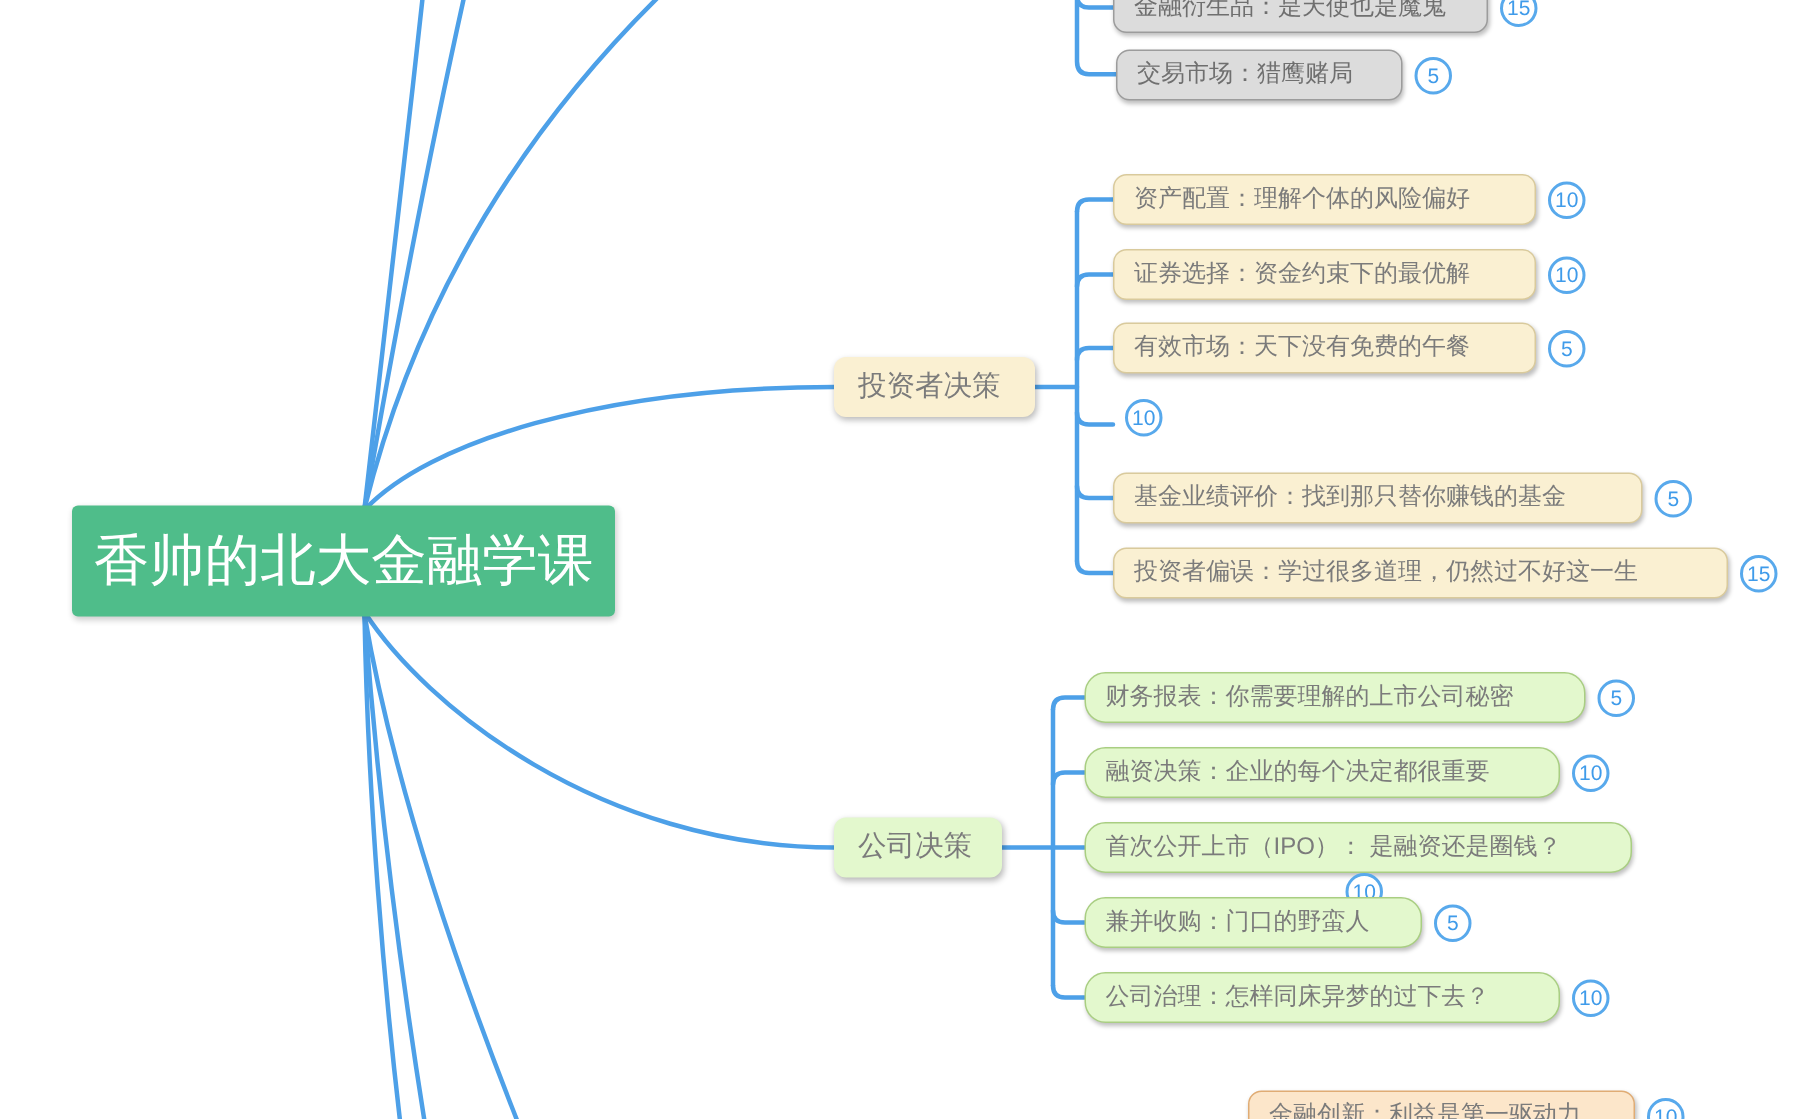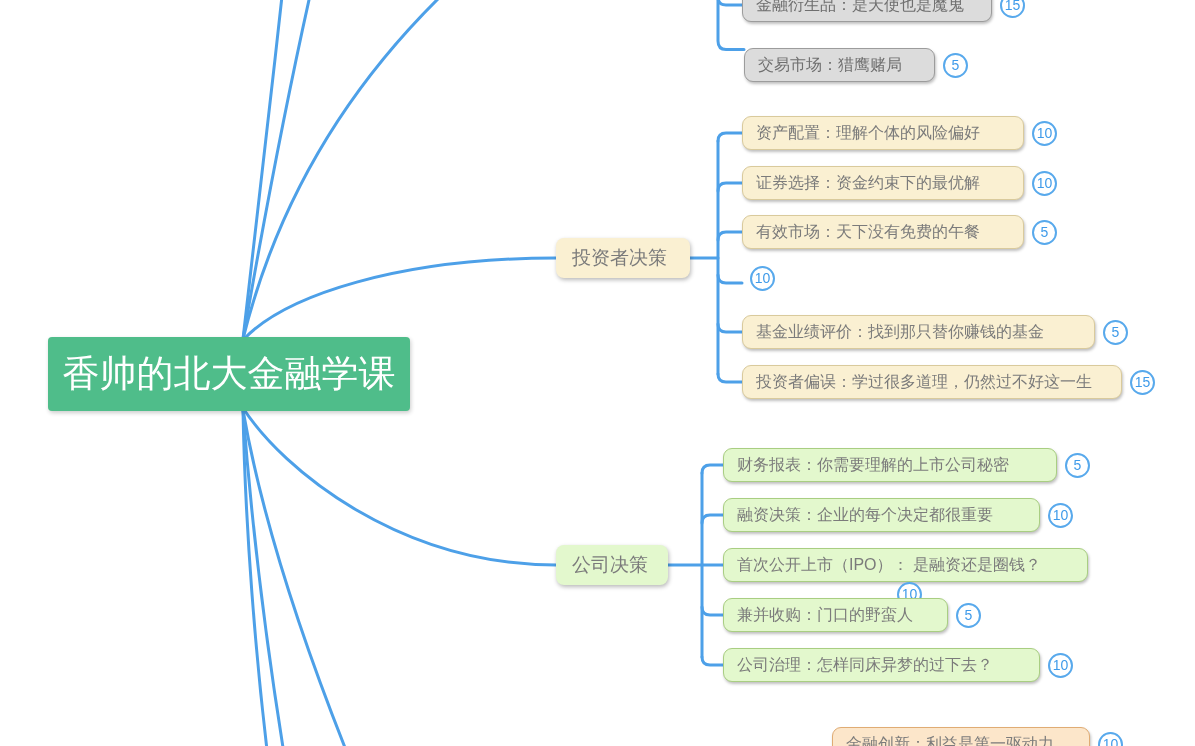--- a/index.html
+++ b/index.html
@@ -138,7 +138,7 @@
     <div class="box gray" style="width:250px;">金融衍生品：是天使也是魔鬼</div>
     <div class="badge">15</div>
   </div>
-  <div class="row" style="left:744px; top:48px;">
+  <div class="row" style="left:744px; top:33px;">
     <div class="box gray" style="width:191px;">交易市场：猎鹰赌局</div>
     <div class="badge">5</div>
   </div>

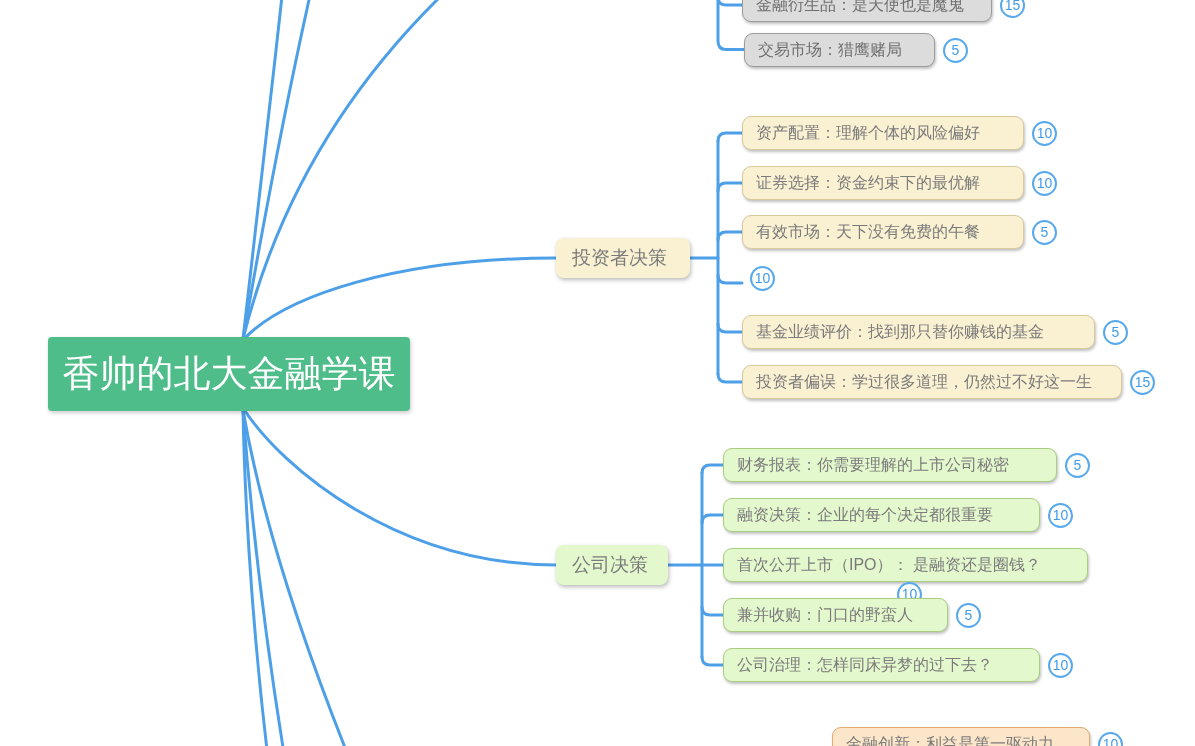--- a/index.html
+++ b/index.html
@@ -166,7 +166,7 @@
     <div class="badge">5</div>
   </div>
   <div class="row" style="left:742px; top:365px;">
-    <div class="box cream" style="width:380px;">投资者偏误：学过很多道理，仍然过不好这一生</div>
+    <div class="box cream" style="width:410px;">投资者偏误：学过很多道理，仍然过不好这一生</div>
     <div class="badge">15</div>
   </div>
 

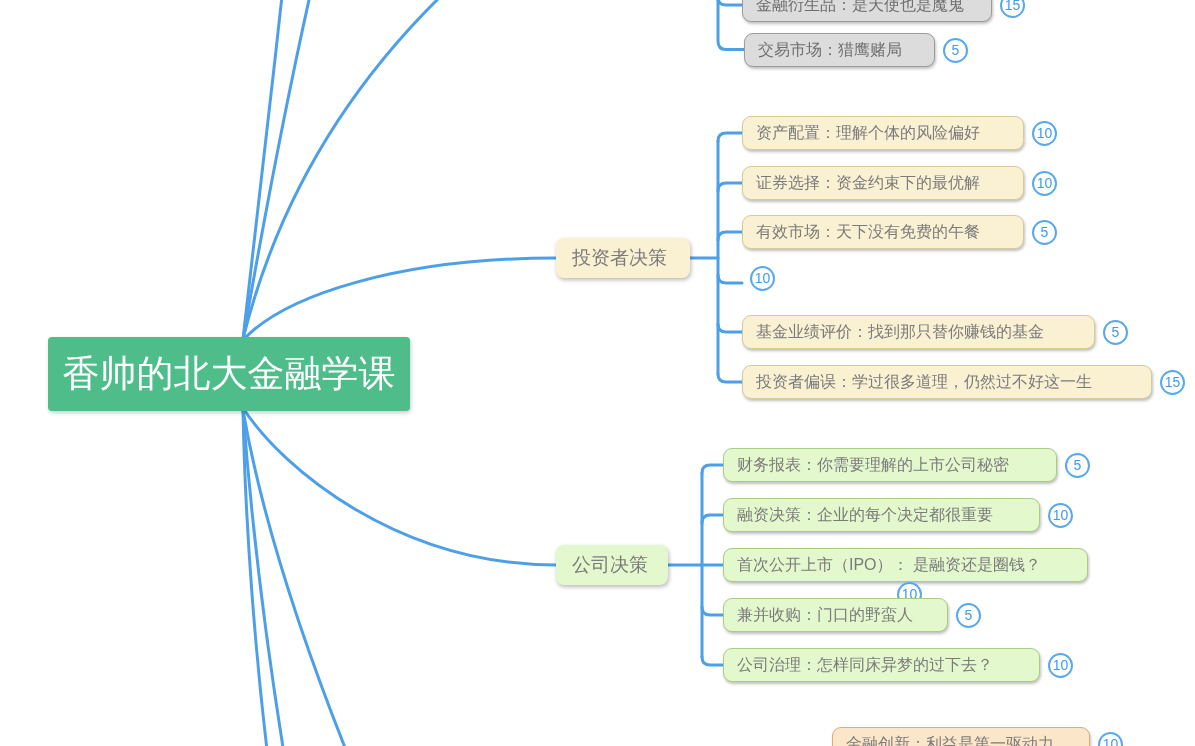--- a/index.html
+++ b/index.html
@@ -47,7 +47,7 @@
     flex: 0 0 auto;
   }
   .cream  { background: #faf0d2; border-color: #d9ca9c; }
-  .green  { background: #e3f8cd; border-color: #a9ce82; }
+  .green  { background: #e3f8cd; border-color: #a9ce82; border-radius: 14px; }
   .gray   { background: #dcdcdc; border-color: #9c9c9c; color: #6f6f6f; }
   .peach  { background: #fce6ca; border-color: #e0ac74; }
 

